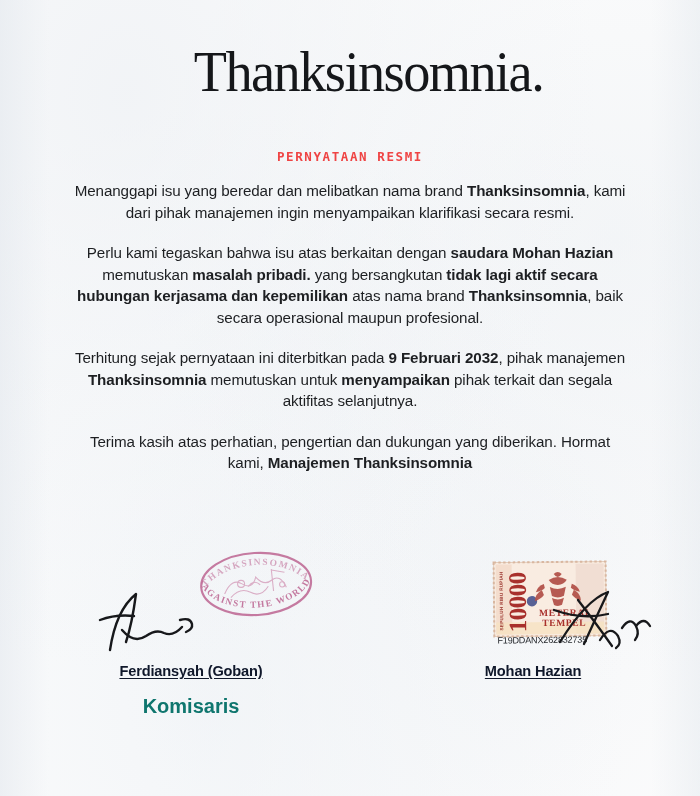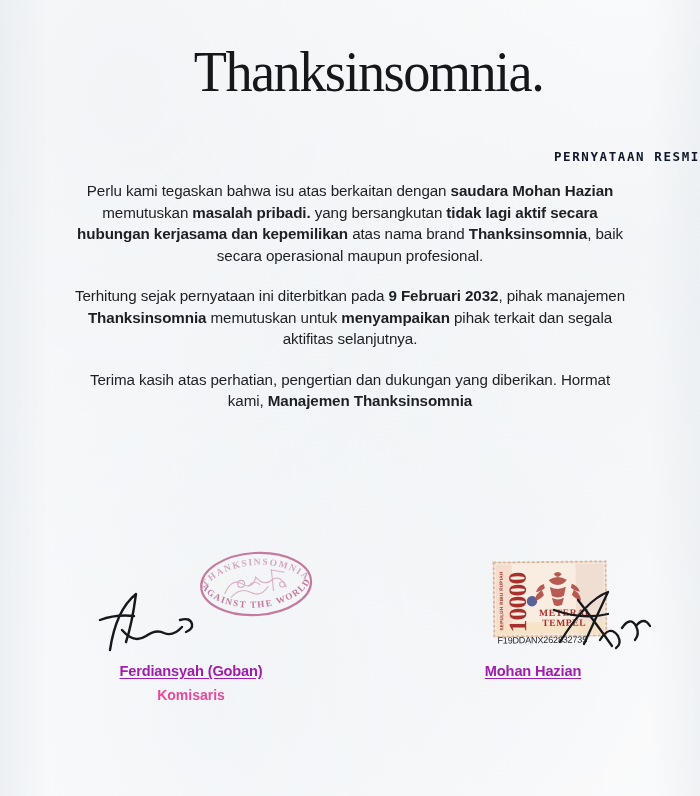--- a/index.html
+++ b/index.html
@@ -65,12 +65,12 @@
     top: 149px;
     left: 0;
     right: 0;
-    text-align: right;
+    text-align: center;
     font-family: "DejaVu Sans Mono", "Liberation Mono", monospace;
     font-size: 12.5px;
     font-weight: 700;
     letter-spacing: 1.6px;
-    color: #0f172a;
+    color: #ef4444;
   }
 
   

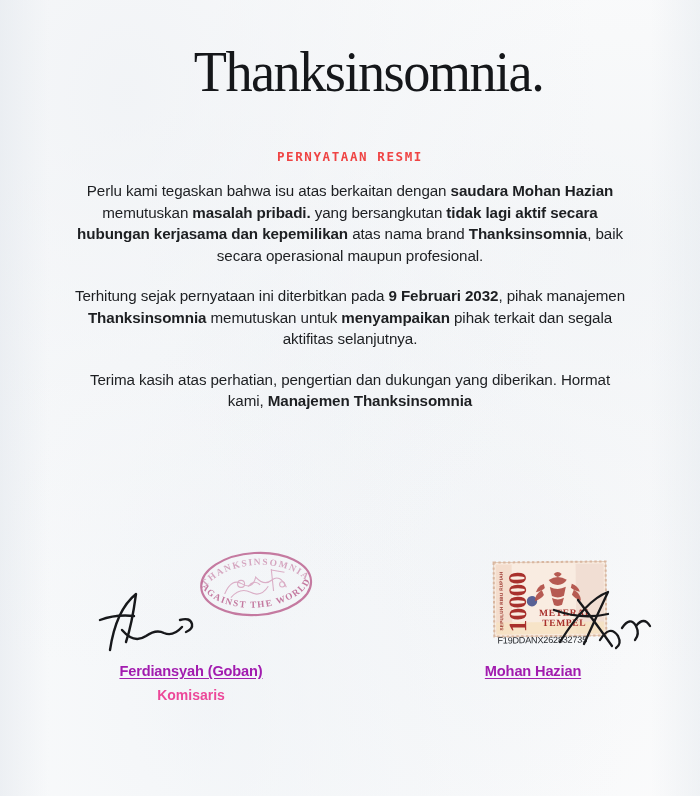--- a/index.html
+++ b/index.html
@@ -164,6 +164,7 @@
   <div class="statement-heading">PERNYATAAN RESMI</div>
 
   <div class="body-copy">
+    <p class="para p1"><span>Menanggapi isu yang beredar dan melibatkan nama brand </span><b>Thanksinsomnia</b><span>, kami dari pihak manajemen ingin menyampaikan klarifikasi secara resmi.</span></p>
     <p class="para p2"><span>Perlu kami tegaskan bahwa isu atas berkaitan dengan </span><b>saudara Mohan Hazian</b><span> memutuskan </span><b>masalah pribadi.</b><span> yang bersangkutan </span><b>tidak lagi aktif secara hubungan kerjasama dan kepemilikan</b><span> atas nama brand </span><b>Thanksinsomnia</b><span>, baik secara operasional maupun profesional.</span></p>
     <p class="para p3"><span>Terhitung sejak pernyataan ini diterbitkan pada </span><b>9 Februari 2032</b><span>, pihak manajemen </span><b>Thanksinsomnia</b><span> memutuskan untuk </span><b>menyampaikan</b><span> pihak terkait dan segala aktifitas selanjutnya.</span></p>
     <p class="para p4"><span>Terima kasih atas perhatian, pengertian dan dukungan yang diberikan. Hormat kami, </span><b>Manajemen Thanksinsomnia</b></p>

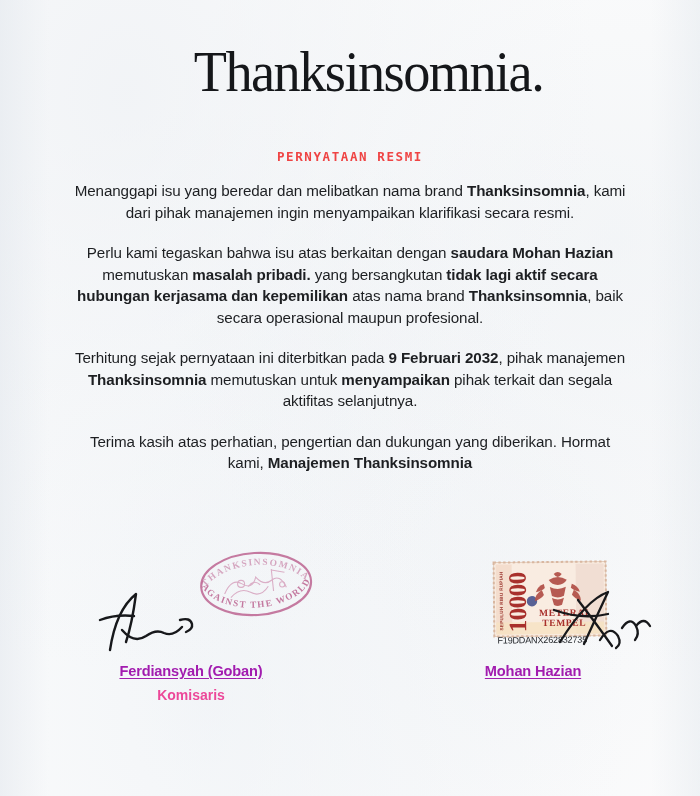--- a/index.html
+++ b/index.html
@@ -136,7 +136,7 @@
   .signer-name {
     font-size: 14.6px;
     font-weight: 700;
-    color: #a21caf;
+    color: #0f172a;
     text-decoration: underline;
     text-underline-offset: 2px;
     letter-spacing: -0.15px;

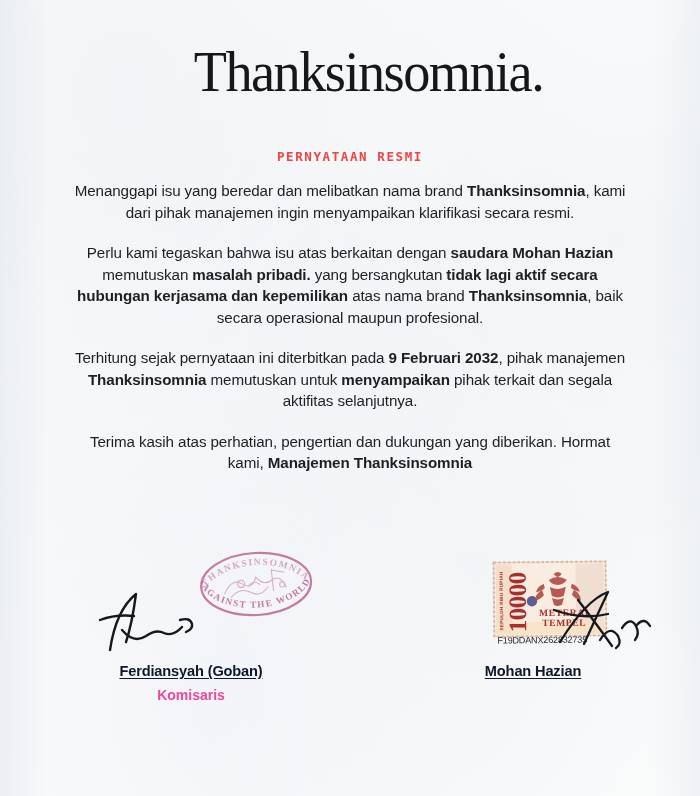--- a/index.html
+++ b/index.html
@@ -142,10 +142,10 @@
     letter-spacing: -0.15px;
   }
   .signer-role {
-    margin-top: 8px;
-    font-size: 14px;
+    margin-top: 16px;
+    font-size: 20px;
     font-weight: 700;
-    color: #ec4899;
+    color: #0f766e;
   }
   .signer-role.hidden { visibility: hidden; }
 </style>

